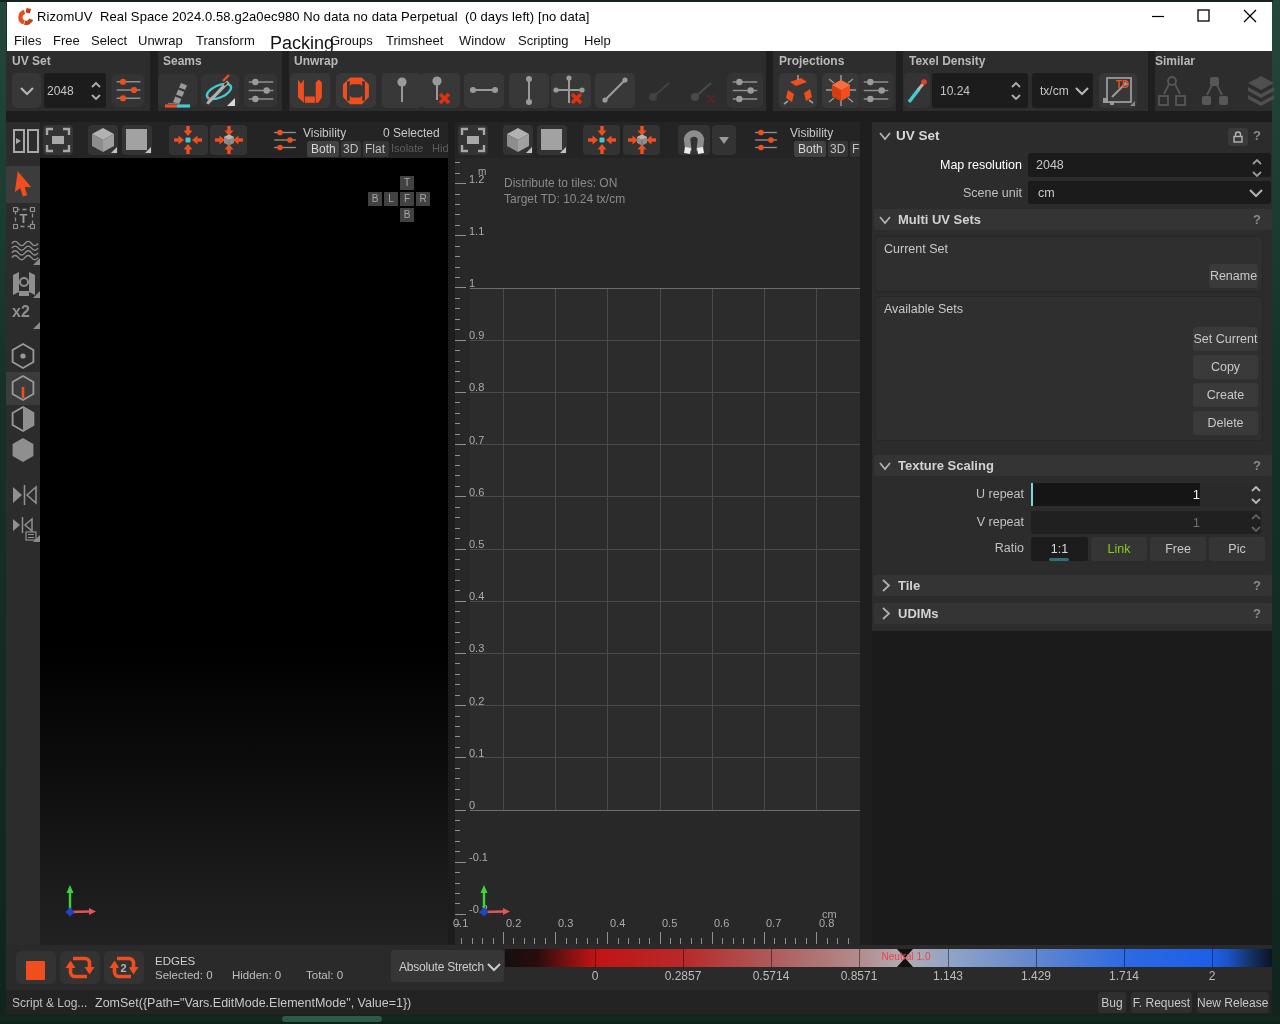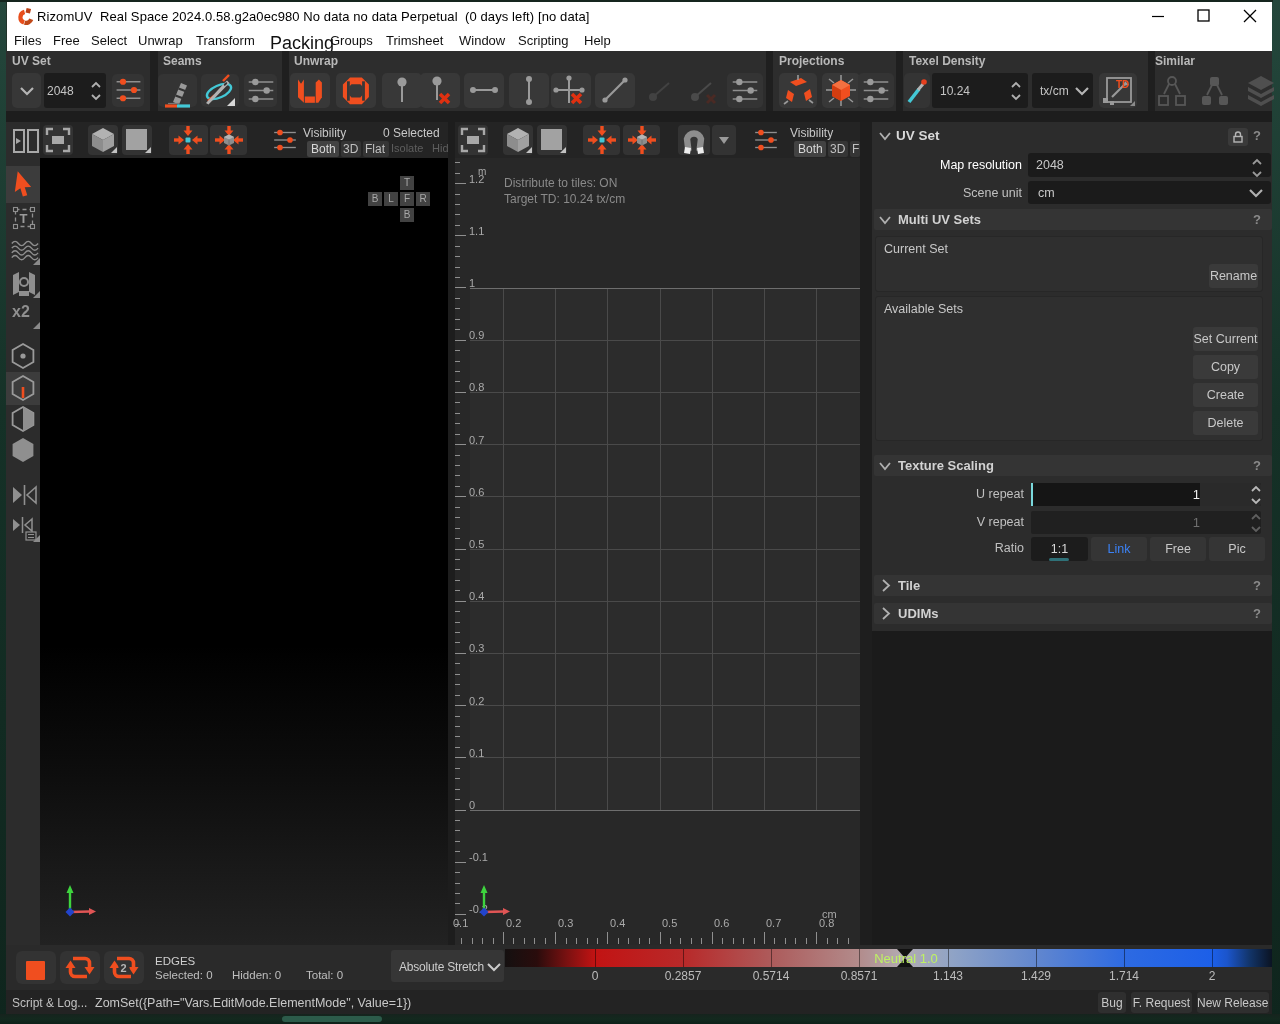--- a/index.html
+++ b/index.html
@@ -749,7 +749,7 @@
 <div class="a" style="left:1031px;top:542px;width:57px;text-align:center;font-size:12.5px;color:#d8d8d8">1:1</div>
 <div class="a" style="left:1049px;top:558px;width:20px;height:3px;background:#2f7178;border-radius:2px"></div>
 <div class="a" style="left:1091px;top:537px;width:56px;height:24px;background:#353535;border-radius:3px"></div>
-<div class="a" style="left:1091px;top:542px;width:56px;text-align:center;font-size:12.5px;color:#3b82f6">Link</div>
+<div class="a" style="left:1091px;top:542px;width:56px;text-align:center;font-size:12.5px;color:#84cc16">Link</div>
 <div class="a" style="left:1150px;top:537px;width:56px;height:24px;background:#353535;border-radius:3px"></div>
 <div class="a" style="left:1150px;top:542px;width:56px;text-align:center;font-size:12.5px;color:#c8c8c8">Free</div>
 <div class="a" style="left:1209px;top:537px;width:56px;height:24px;background:#353535;border-radius:3px"></div>

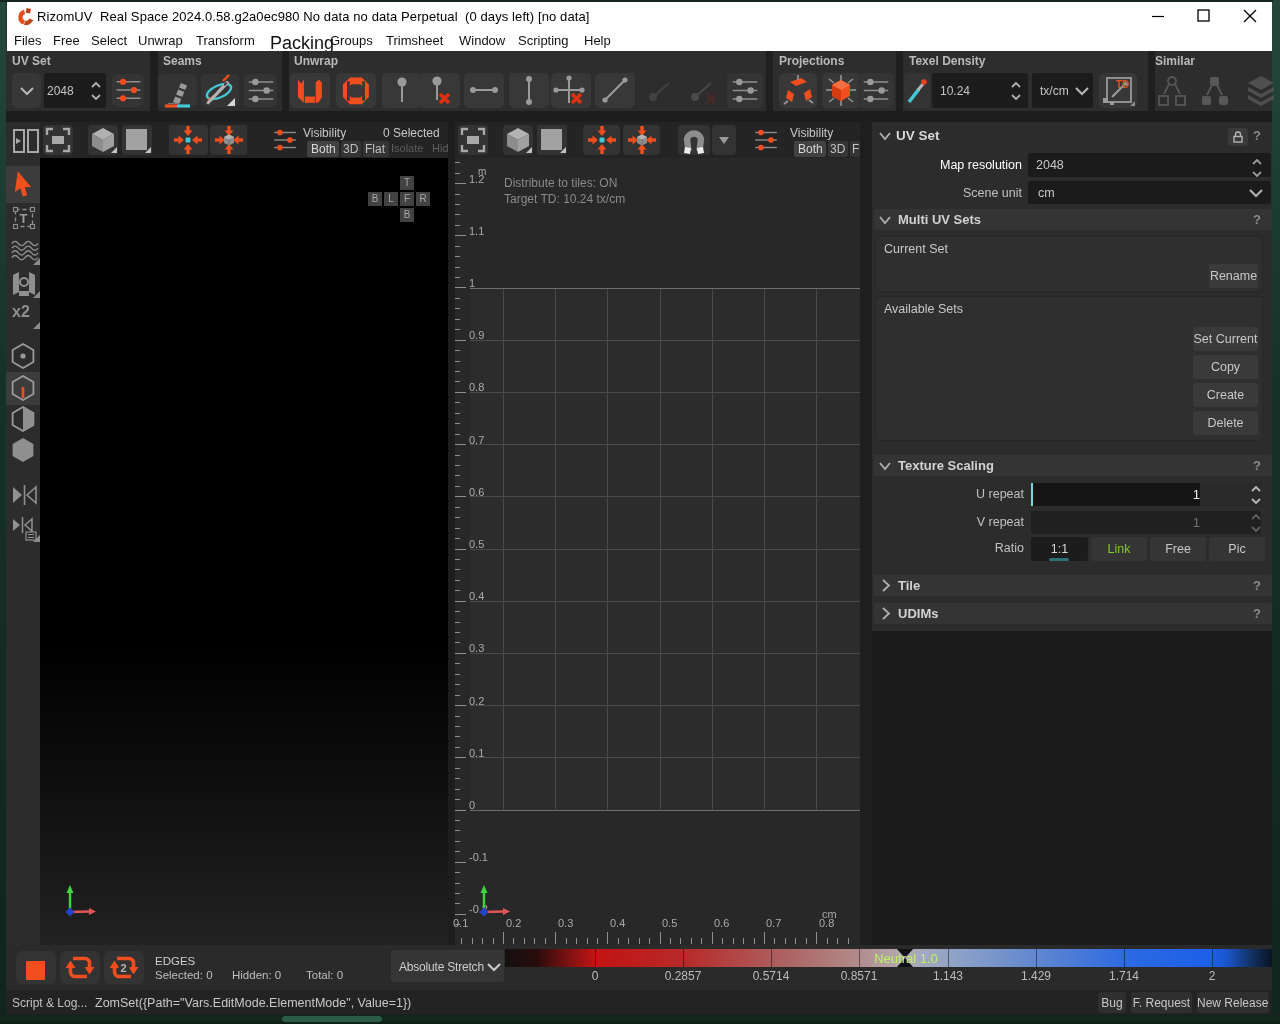--- a/index.html
+++ b/index.html
@@ -813,7 +813,7 @@
     <polygon points="1,0 17,0 9,9" fill="#111"></polygon>
     <polygon points="1,18 17,18 9,9" fill="#111"></polygon>
   </svg>
-<div class="a" style="left:856px;top:951px;width:100px;text-align:center;font-size:13px;color:#bef264">Neutral 1.0</div>
+<div class="a" style="left:856px;top:951px;width:100px;text-align:center;font-size:10px;color:#ef4444">Neutral 1.0</div>
 <div class="a" style="left:565px;top:969px;width:60px;text-align:center;font-size:12px;color:#bcbcbc">0</div>
 <div class="a" style="left:653px;top:969px;width:60px;text-align:center;font-size:12px;color:#bcbcbc">0.2857</div>
 <div class="a" style="left:741px;top:969px;width:60px;text-align:center;font-size:12px;color:#bcbcbc">0.5714</div>

